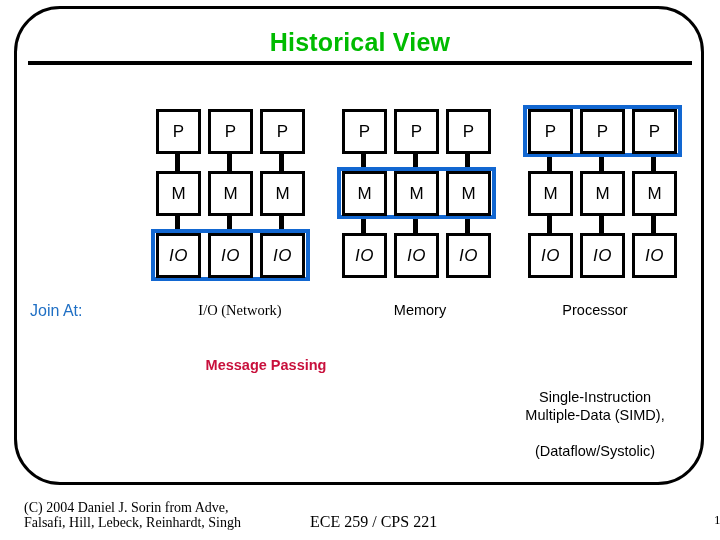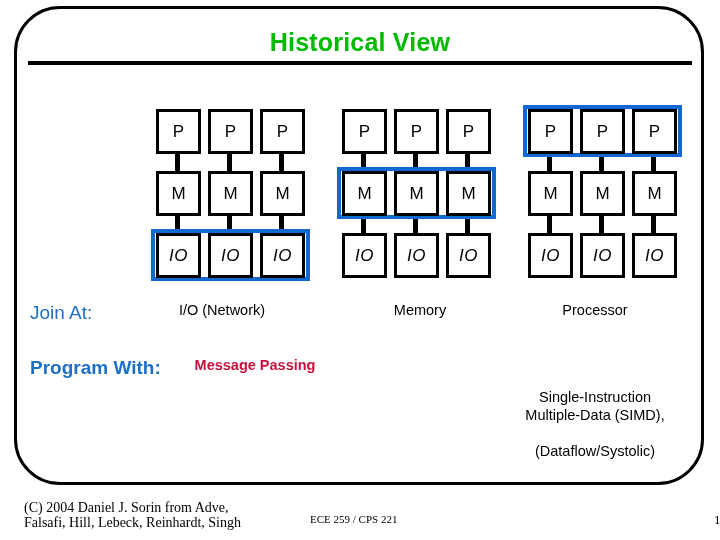--- a/index.html
+++ b/index.html
@@ -131,7 +131,7 @@
   
   .row-label {
     position: absolute;
-    font-size: 19px;
+    font-size: 16px;
     color: #1f6fc4;
     font-weight: normal;
   }

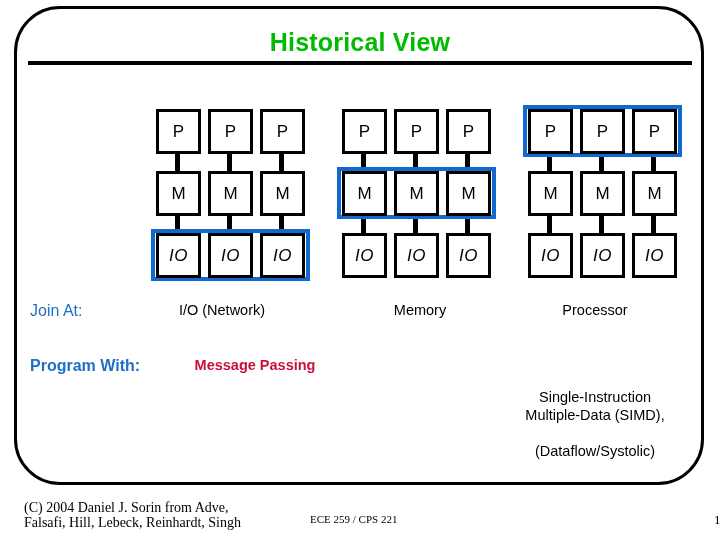--- a/index.html
+++ b/index.html
@@ -151,7 +151,7 @@
     top: 302px;
     width: 180px;
   }
-  #join-0 { left: 132px; }
+  #join-0 { left: 150px; font-family: Liberation Serif, serif; }
   #join-1 { left: 330px; }
   #join-2 { left: 505px; }
 

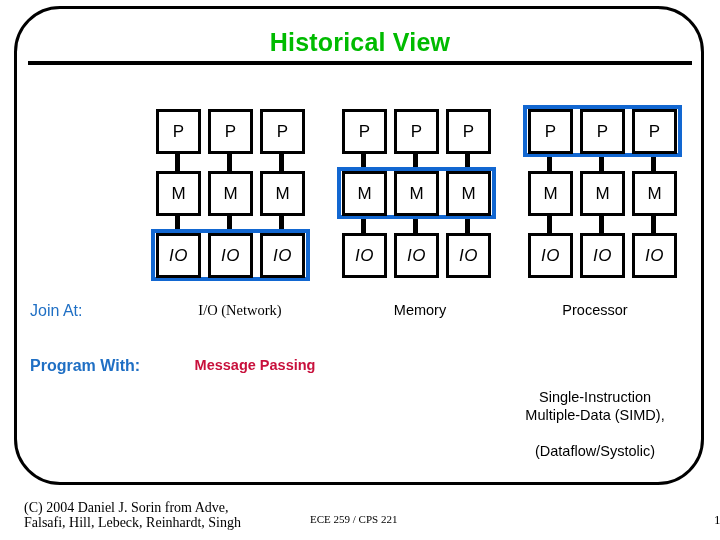--- a/index.html
+++ b/index.html
@@ -362,7 +362,6 @@
   <div class="cell join-cell" id="join-2">Processor</div>
   <div class="cell join-cell" id="join-1">Memory</div>
 
-  <div class="row-label bold" id="progwith-label">Program With:</div>
   <div class="cell prog-cell" id="prog-0">Message Passing</div>
 
   <div class="note" id="note-line1">Single-Instruction</div>

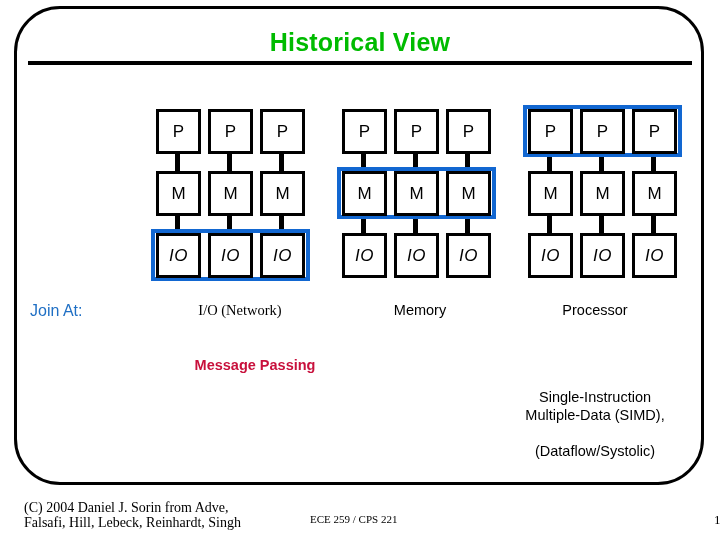--- a/index.html
+++ b/index.html
@@ -161,7 +161,7 @@
     top: 357px;
     width: 190px;
   }
-  #prog-0 { left: 160px; }
+  #prog-0 { left: 171px; }
   #prog-1 { left: 325px; }
   #prog-2 { left: 500px; }
 

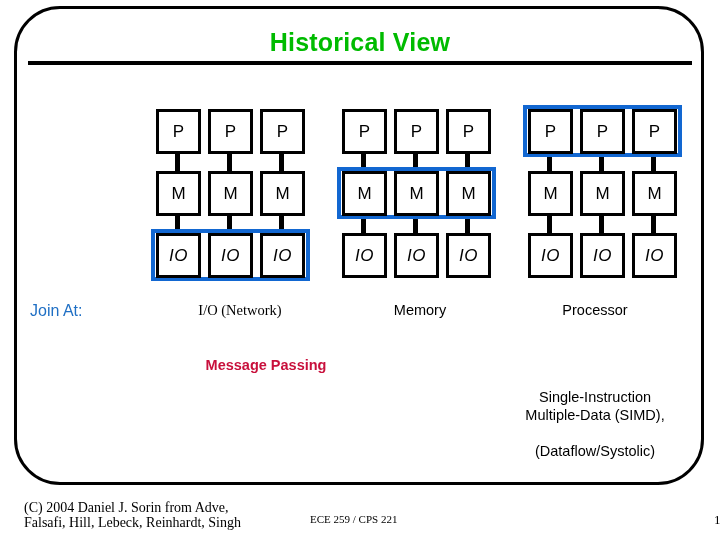--- a/index.html
+++ b/index.html
@@ -192,7 +192,7 @@
     left: 310px;
     top: 513px;
     font-family: "Liberation Serif", serif;
-    font-size: 11px;
+    font-size: 16px;
     color: #000000;
   }
   .footer-page {

